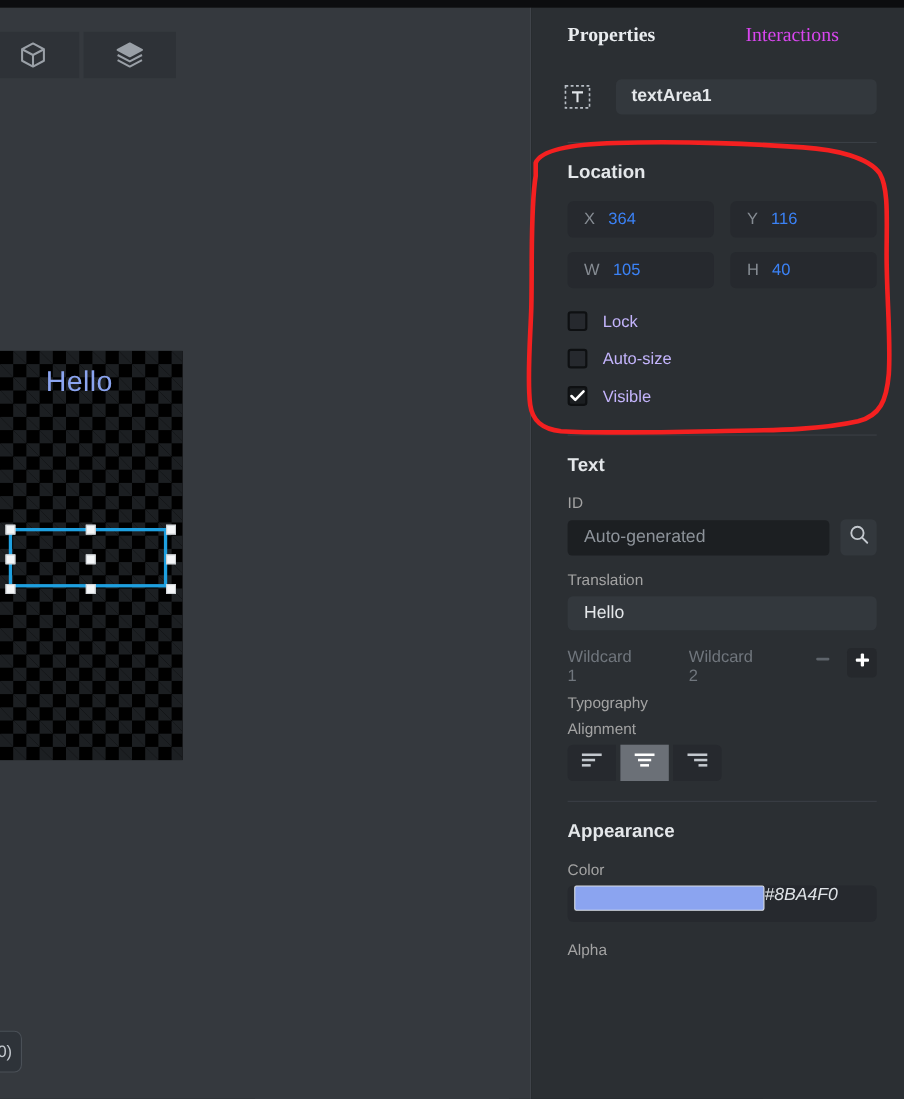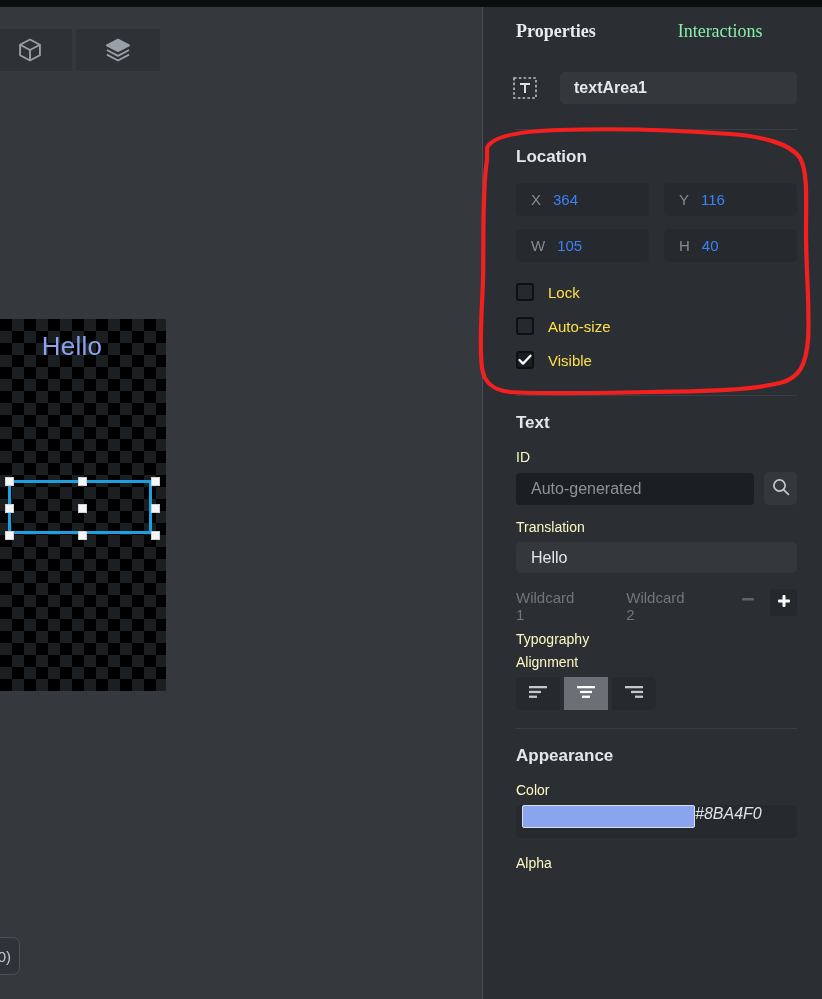--- a/index.html
+++ b/index.html
@@ -105,7 +105,7 @@
   }
   .tab { font-size:18px; cursor:pointer; }
   .tab.active { color:#e9ecef; font-weight:bold; }
-  .tab.inactive { color:#86efac; }
+  .tab.inactive { color:#d946ef; }
 
   .name-row {
     display:flex; align-items:center; gap:23px;

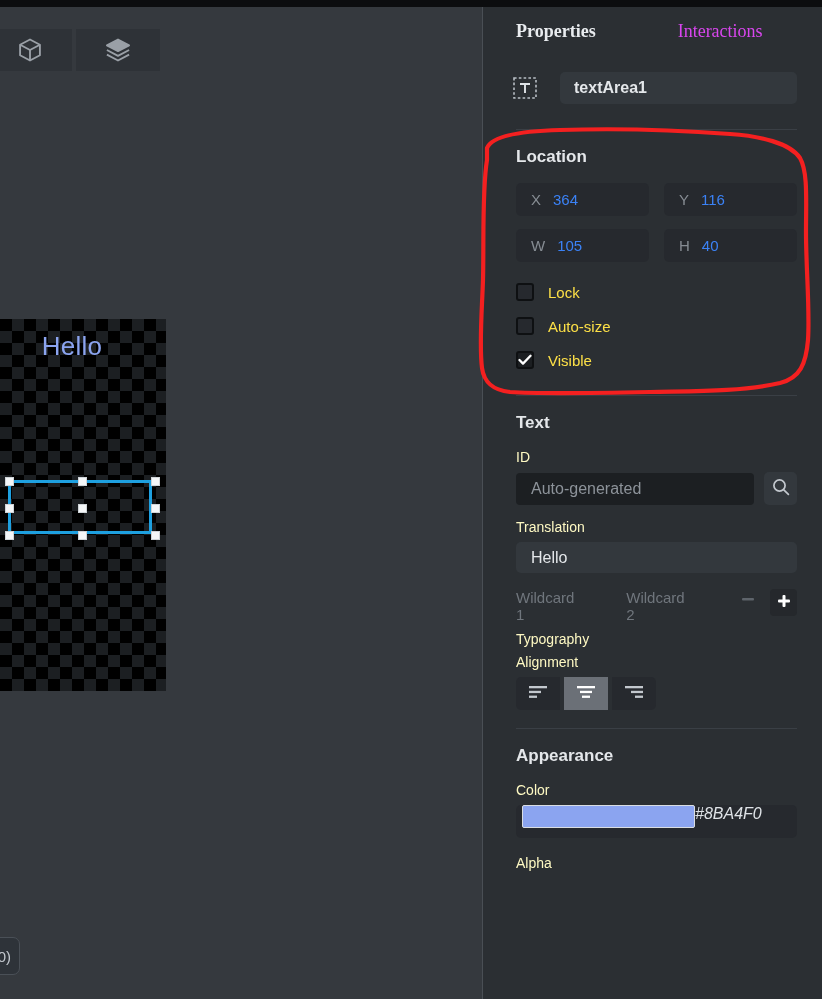--- a/index.html
+++ b/index.html
@@ -157,7 +157,7 @@
   }
   .checkbox.checked { background:#1b1e21; }
   .checkbox svg { display:block; }
-  .check-label { font-size:15px; color:#fde047; }
+  .check-label { font-size:15px; color:#c4b5fd; }
 
   .input-wide {
     height:31px; background:#33383d; border-radius:5px;

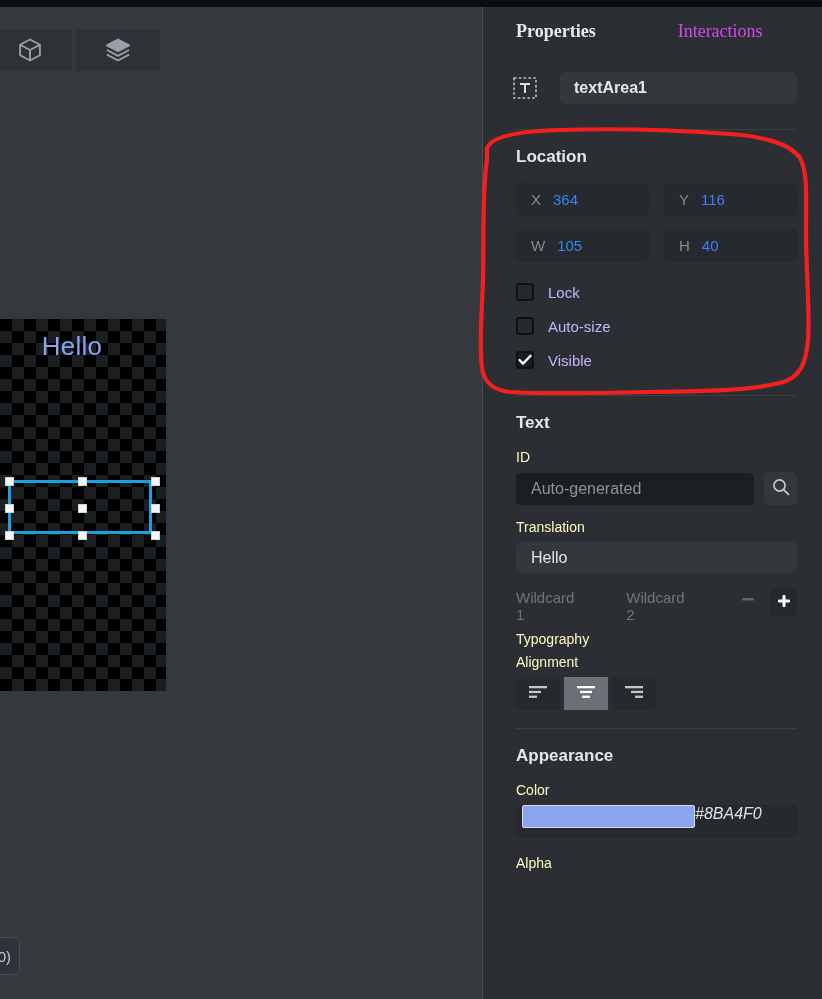--- a/index.html
+++ b/index.html
@@ -131,7 +131,7 @@
     margin-top:17px; margin-bottom:16px;
   }
   .sub-label {
-    font-size:14px; color:#fef9c3; margin-bottom:7px;
+    font-size:14px; color:#a3a3a3; margin-bottom:7px;
   }
 
   .grid2 { display:flex; gap:15px; margin-bottom:13px; }

